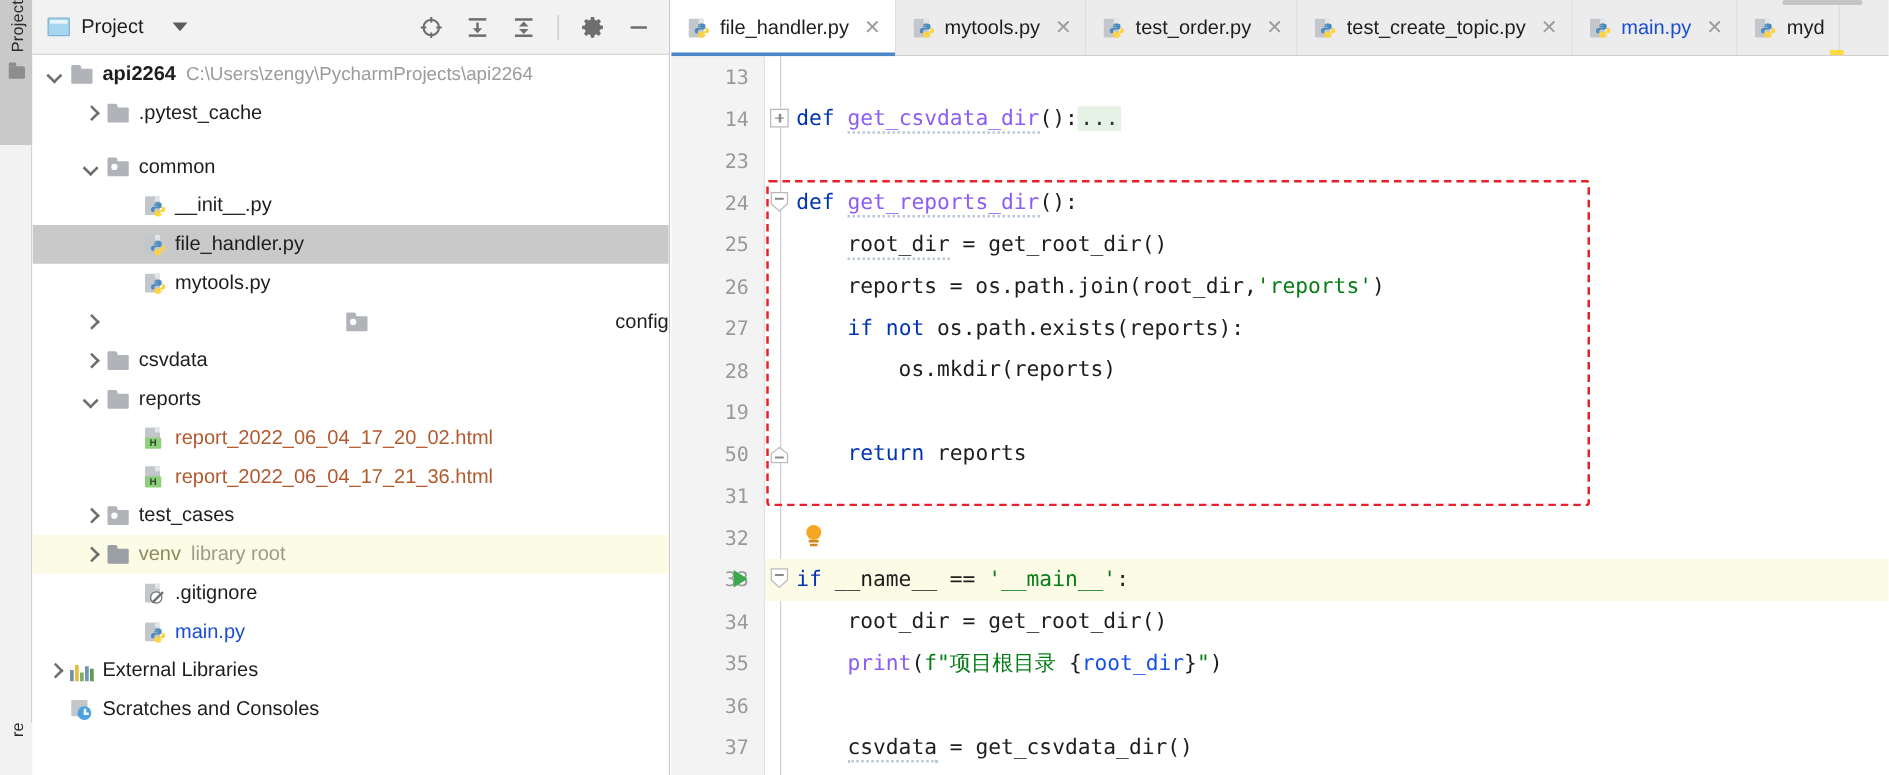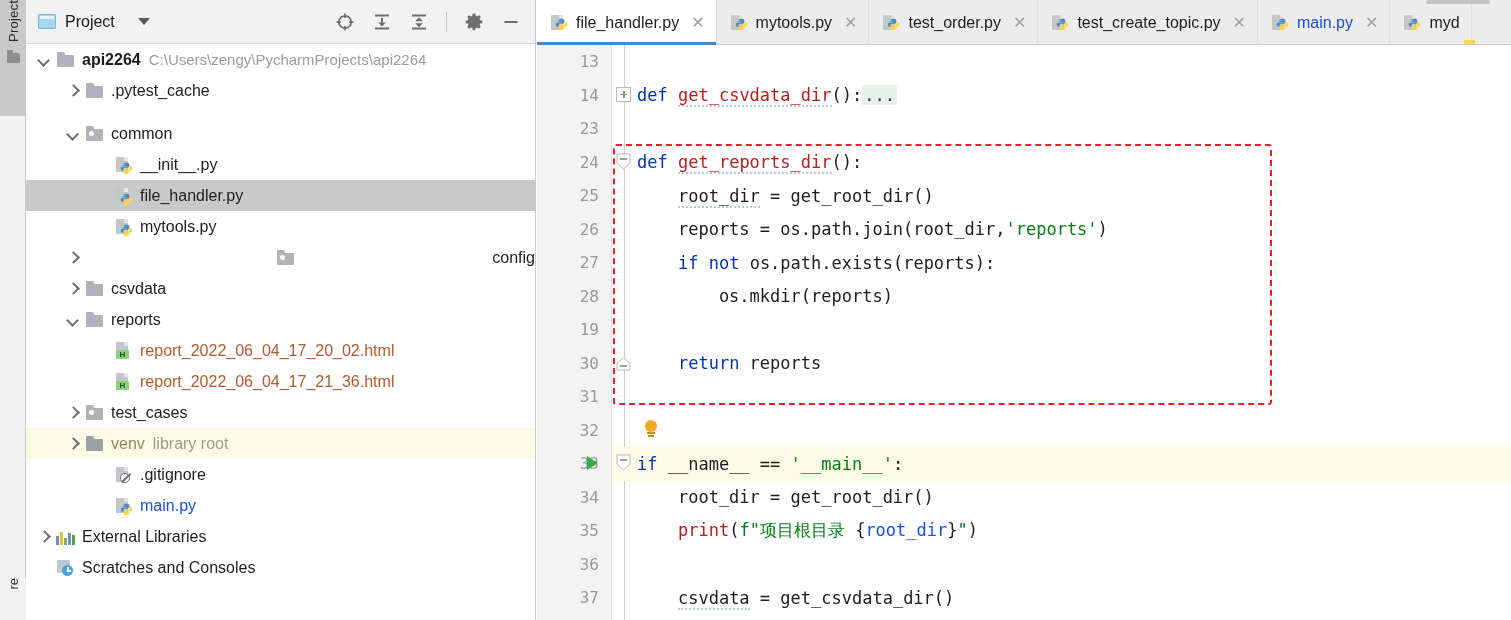--- a/index.html
+++ b/index.html
@@ -262,7 +262,7 @@
     font-family:"DejaVu Sans Mono","Liberation Mono",monospace;font-size:17px;color:#1d1d1d;
   }
   .kw{color:#0033b3;}
-  .fn{color:#b91c1c;margin-top:16px;}
+  .fn{color:#8b5cf6;margin-top:16px;}
   .str{color:#067d17;}
   .num{color:#1750eb;}
   .folded{background:#e6f2e6;color:#333;padding:0 2px;}

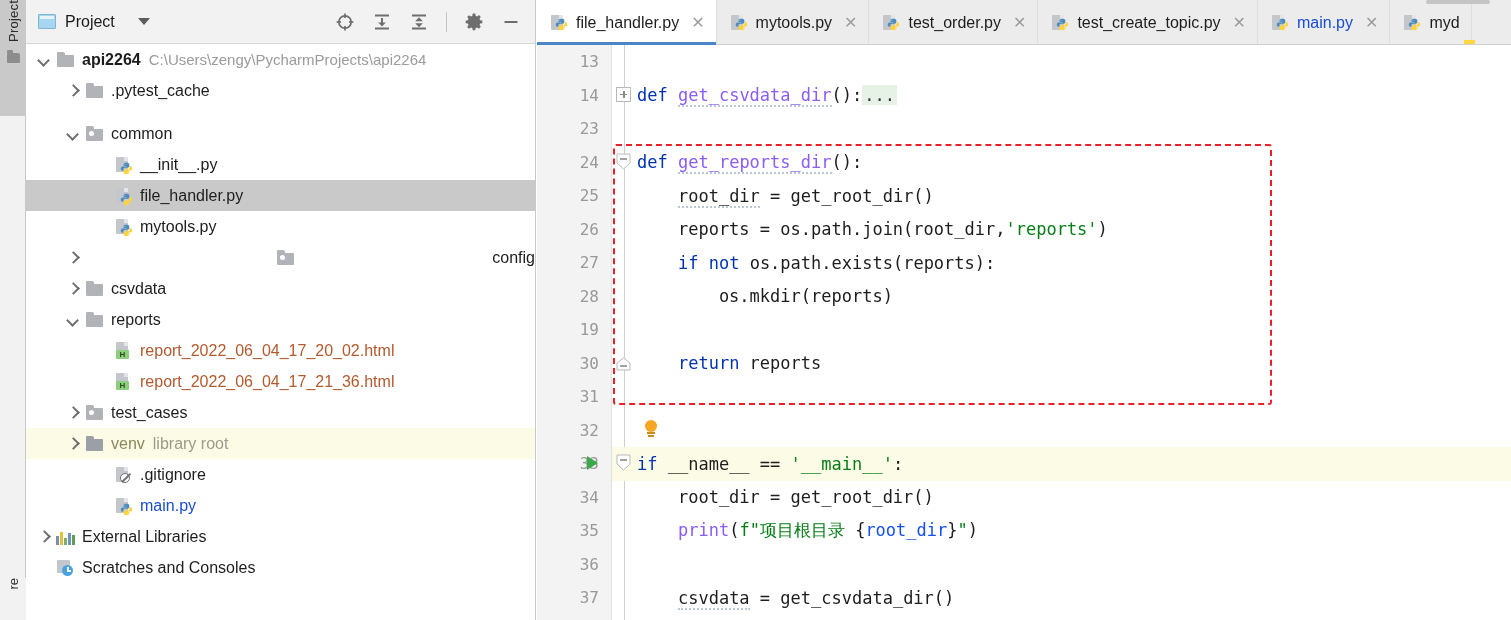--- a/index.html
+++ b/index.html
@@ -606,7 +606,7 @@
           </div>
           <div class="cline">
             <span class="lnbg"></span>
-            <span class="lnum">30</span>
+            <span class="lnum">50</span>
             <span class="foldarrow" style="top:10px;">
               <svg width="15" height="14" viewBox="0 0 15 14">
                 <path d="M7.5 1 14 6v7H1V6z" fill="#fff" stroke="#b9b9b9"></path>

